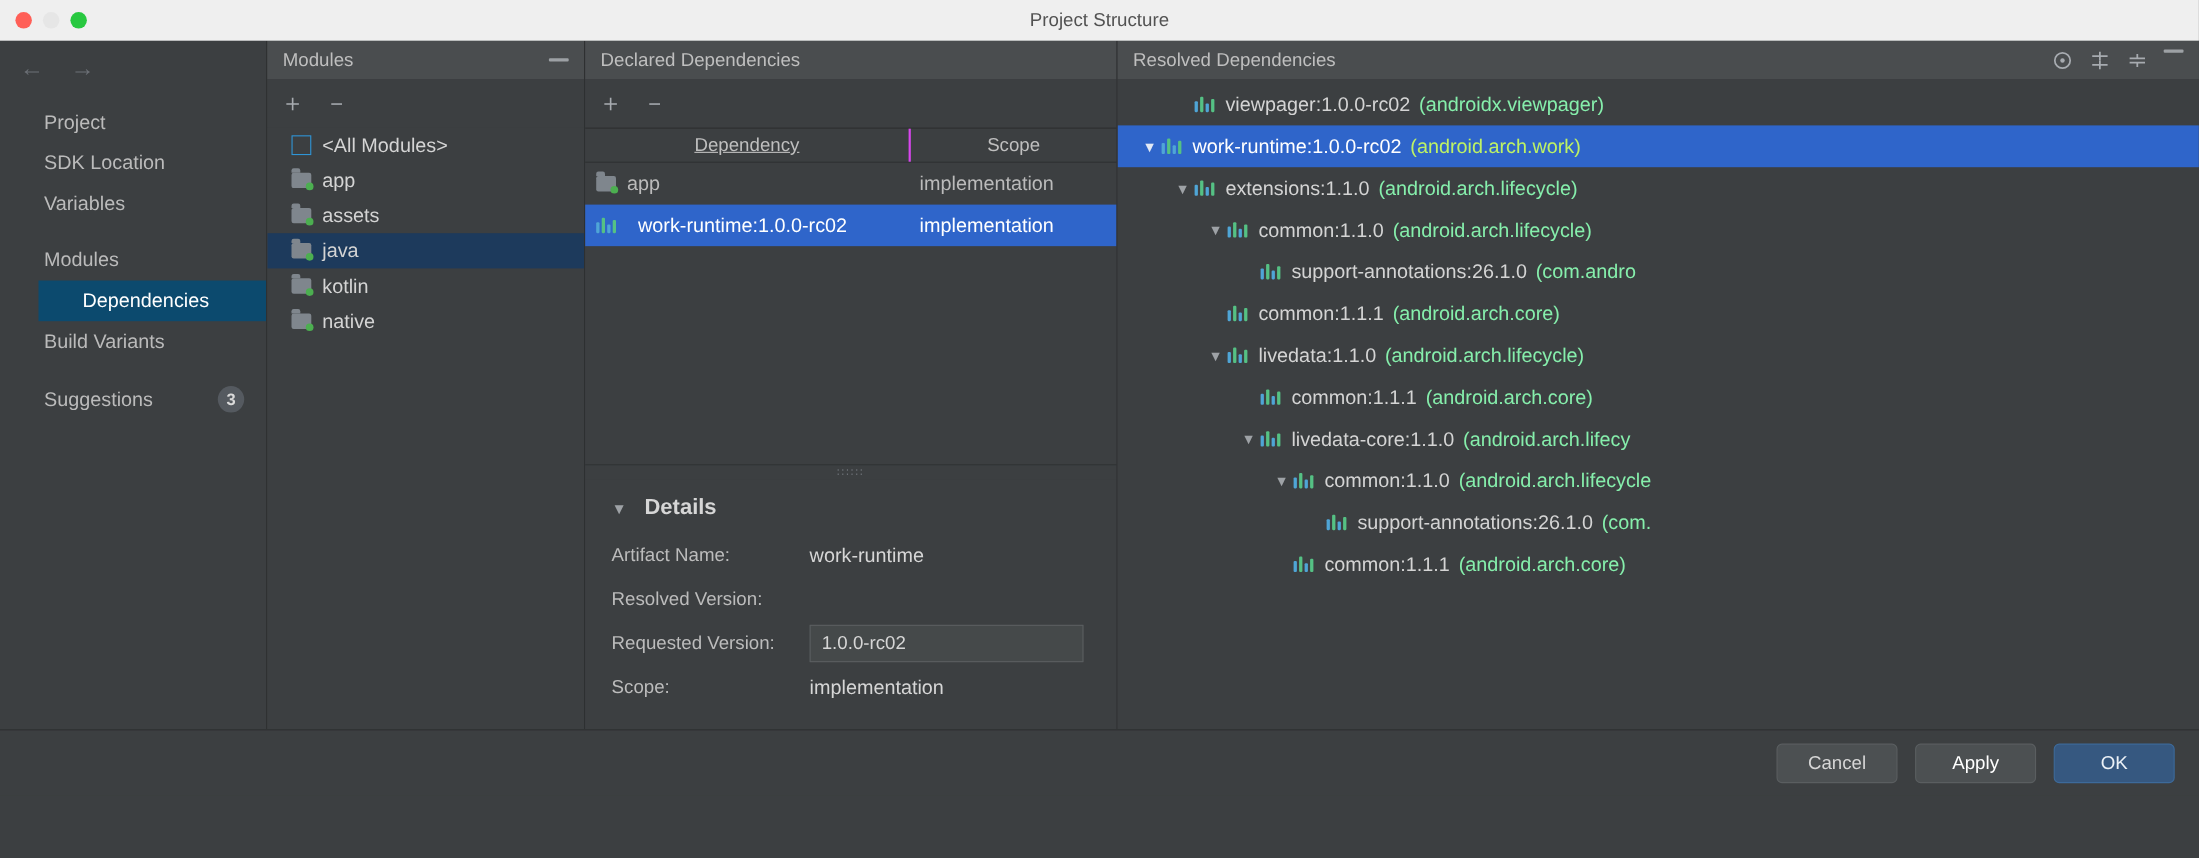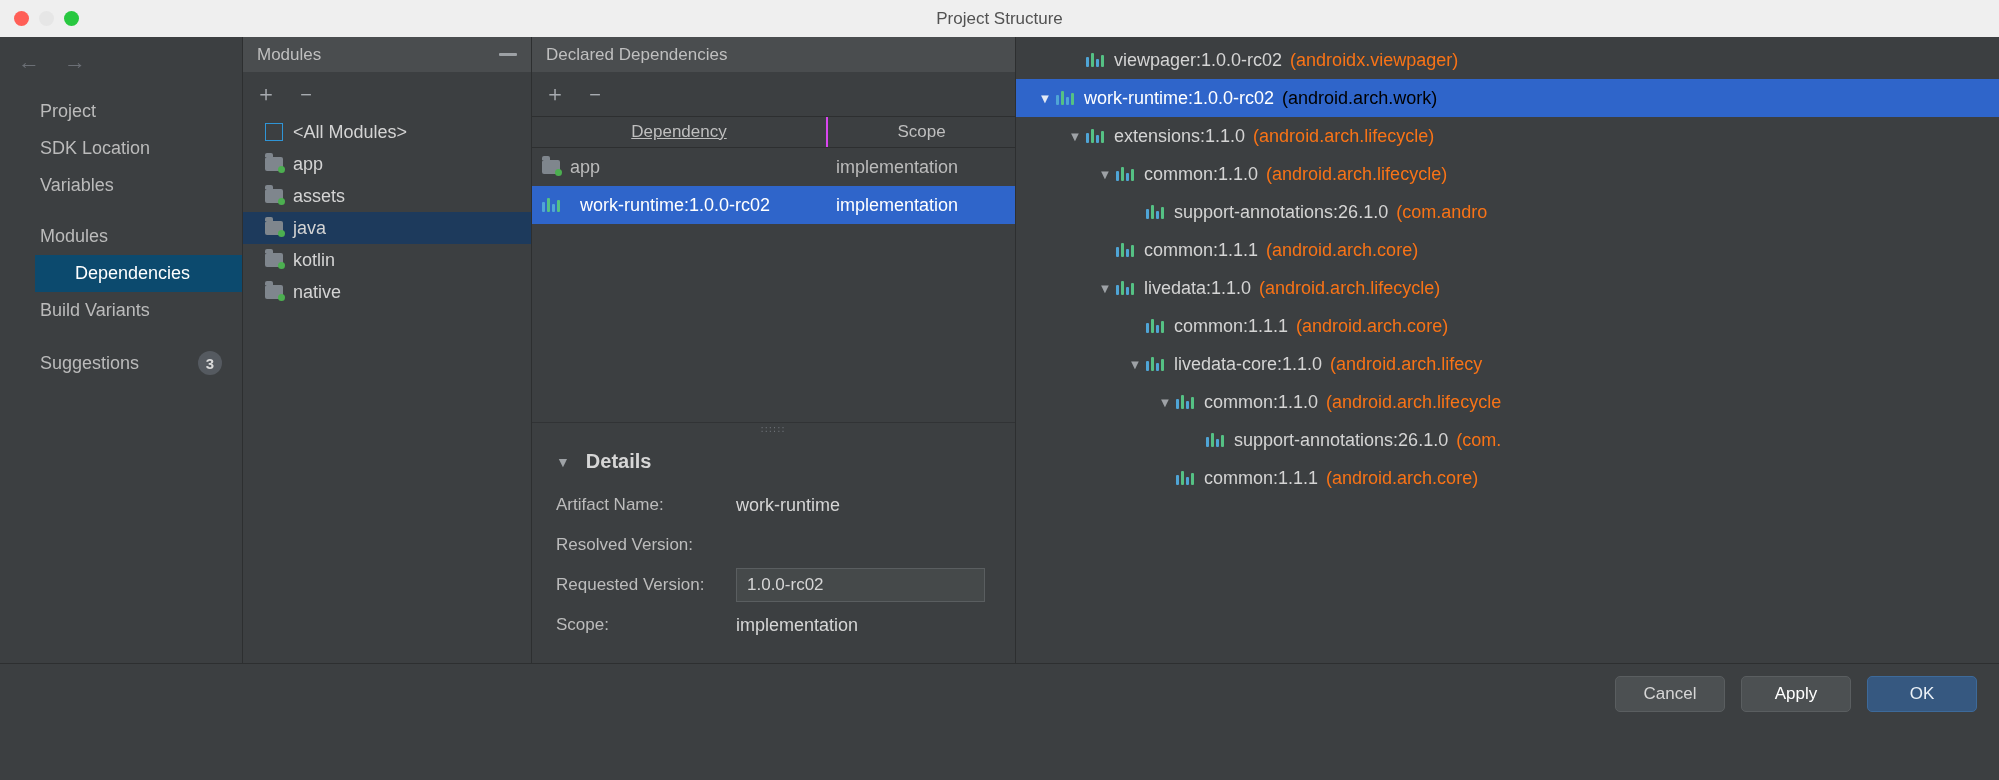--- a/index.html
+++ b/index.html
@@ -225,6 +225,24 @@
     </div>
 
     <div class="panel resolved-panel">
+      <div class="panel-header">
+        <span>Resolved Dependencies</span>
+        <span class="hicons">
+          <svg class="hicon-svg" viewBox="0 0 20 20">
+              <circle cx="10" cy="10" r="7" fill="none" stroke="#a7abb0" stroke-width="1.6"></circle>
+              <circle cx="10" cy="10" r="2" fill="#a7abb0"></circle>
+            </svg>
+          <svg class="hicon-svg" viewBox="0 0 20 20">
+              <path d="M3 6h14M10 2v8" stroke="#a7abb0" stroke-width="1.6" fill="none"></path>
+              <path d="M3 14h14M10 18v-8" stroke="#a7abb0" stroke-width="1.6" fill="none"></path>
+            </svg>
+          <svg class="hicon-svg" viewBox="0 0 20 20">
+              <path d="M3 8h14M10 4v4" stroke="#a7abb0" stroke-width="1.6" fill="none"></path>
+              <path d="M3 12h14M10 16v-4" stroke="#a7abb0" stroke-width="1.6" fill="none"></path>
+            </svg>
+          <span class="minus-line"></span>
+        </span>
+      </div>
       <div class="resolved-tree" id="resolved-tree">
           <div class="rrow">
             <span class="pad" style="width: 48px;"></span>

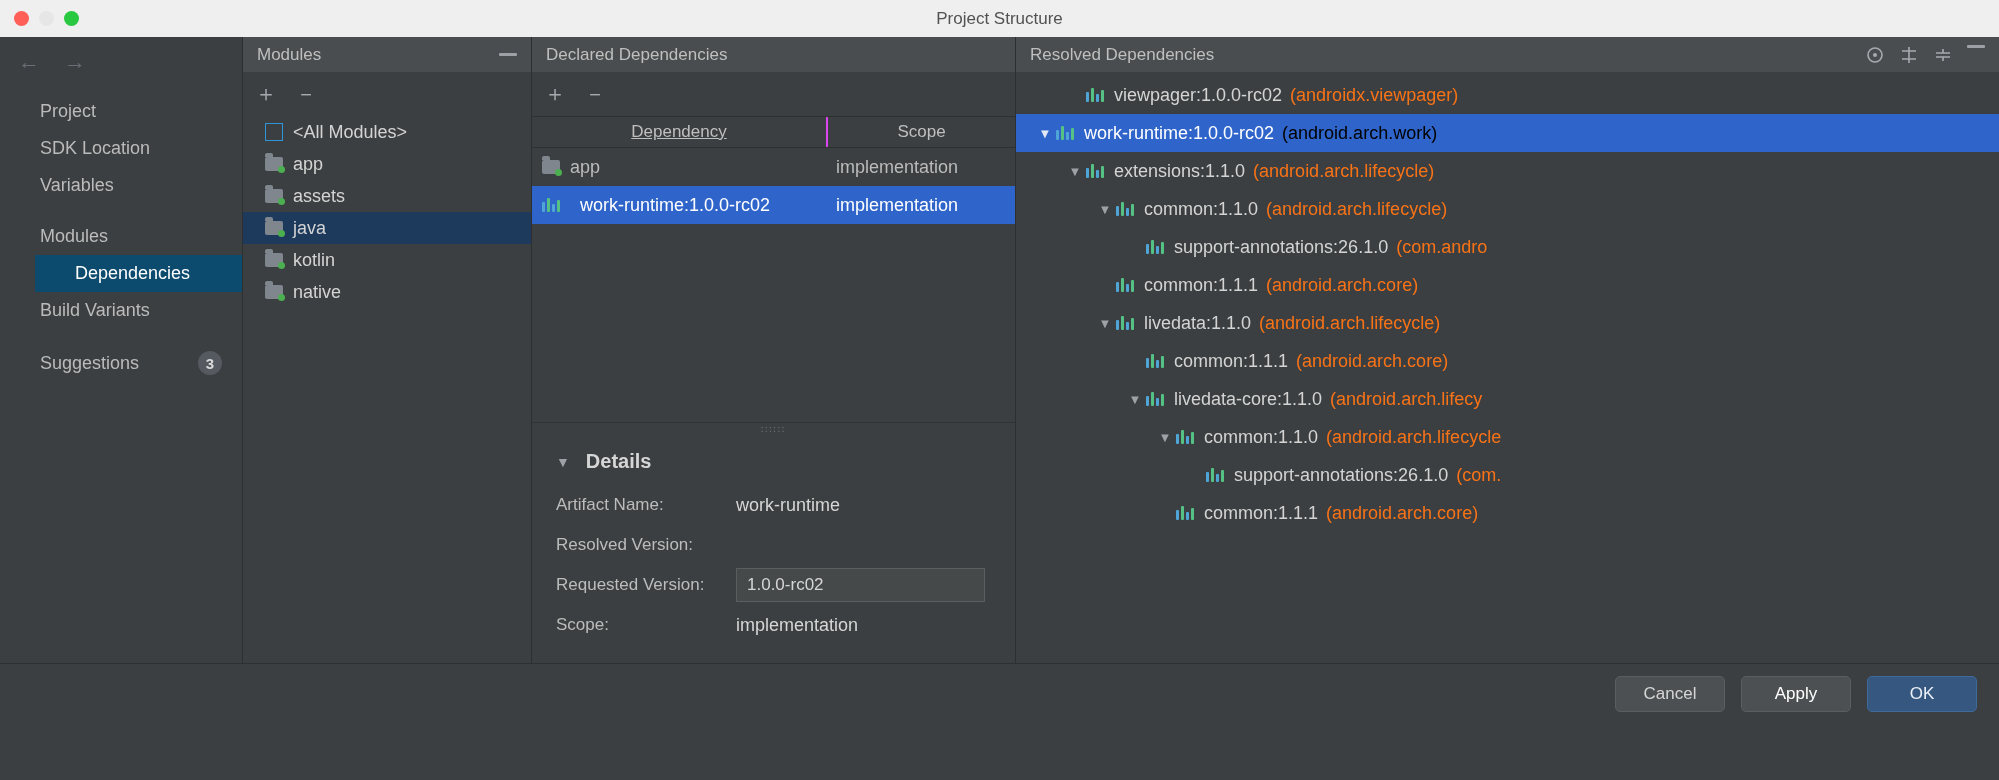--- a/index.html
+++ b/index.html
@@ -69,7 +69,7 @@
   .lib-icon span:nth-child(4) { height: 12px; background: #55c184; }
   .rrow .primary { color: #d4d4d4; }
   .rrow.sel .primary { color: #ffffff; }
-  .rrow .secondary { color: #f97316; margin-left: 8px; }
+  .rrow .secondary { color: #86efac; margin-left: 8px; }
   .rrow.sel .secondary { color: #000000; }
   .footer { height: 60px; background: #3c3f41; border-top: 1px solid #2d2f30; display: flex; align-items: center; justify-content: flex-end; gap: 16px; padding: 16px 22px; }
   .btn { min-width: 110px; height: 36px; border-radius: 5px; font-size: 17px; display: flex; align-items: center; justify-content: center; cursor: pointer; border: 1px solid #5a5e60; background: #4c5052; color: #d6d6d6; }

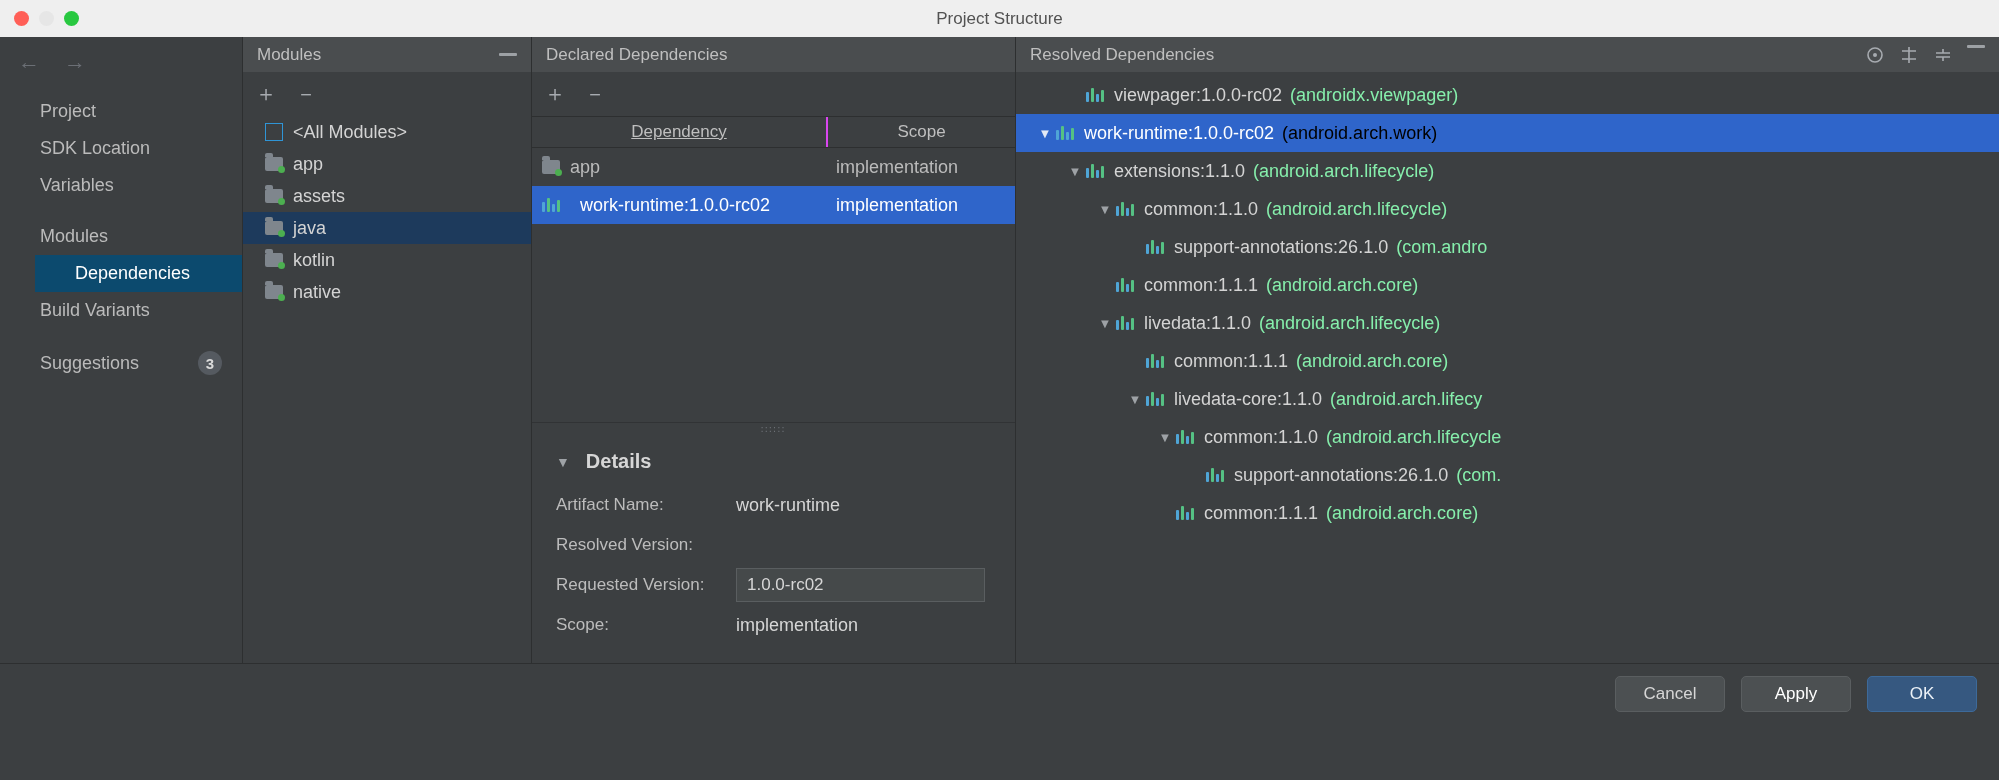--- a/index.html
+++ b/index.html
@@ -70,7 +70,7 @@
   .rrow .primary { color: #d4d4d4; }
   .rrow.sel .primary { color: #ffffff; }
   .rrow .secondary { color: #86efac; margin-left: 8px; }
-  .rrow.sel .secondary { color: #000000; }
+  .rrow.sel .secondary { color: #bef264; }
   .footer { height: 60px; background: #3c3f41; border-top: 1px solid #2d2f30; display: flex; align-items: center; justify-content: flex-end; gap: 16px; padding: 16px 22px; }
   .btn { min-width: 110px; height: 36px; border-radius: 5px; font-size: 17px; display: flex; align-items: center; justify-content: center; cursor: pointer; border: 1px solid #5a5e60; background: #4c5052; color: #d6d6d6; }
   .btn.disabled { color: #ffffff; cursor: default; }

